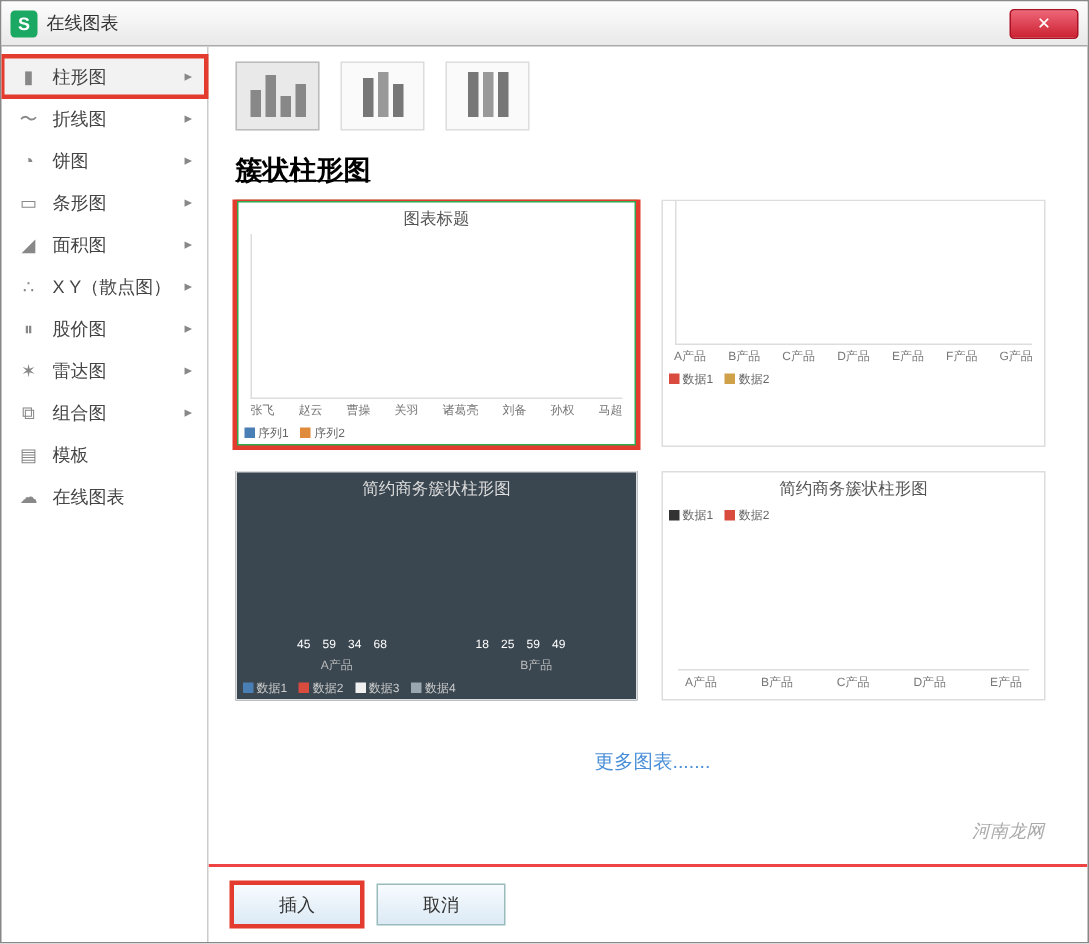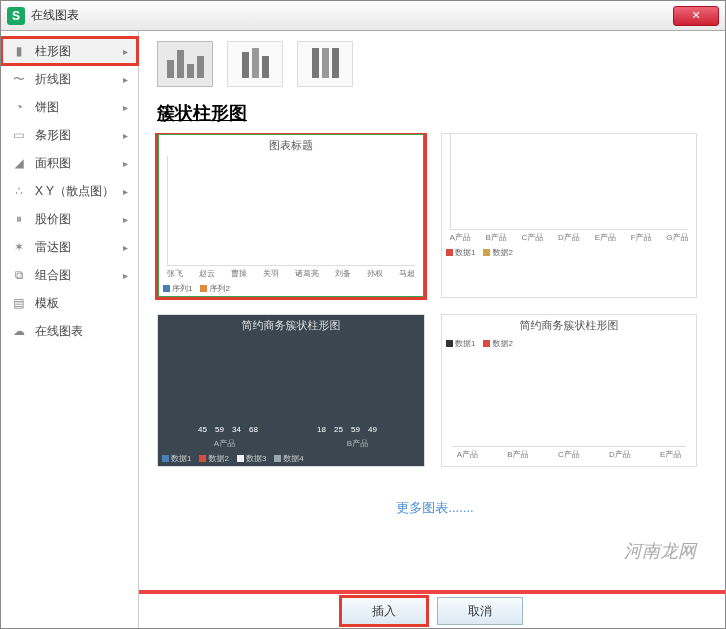--- a/index.html
+++ b/index.html
@@ -37,7 +37,7 @@
 .more-link{ width:100%; text-align:center; font-size:13px; color:#4a8fd8; padding:16px 0; cursor:pointer;}
 .footer{ height:38px; border-top:4px solid #ef4444; display:flex; align-items:center; justify-content:center; padding:0 16px; gap:10px;}
 .btn{ min-width:86px; height:28px; border:1px solid #9bb; background:linear-gradient(#f7fbfe,#dceaf5); font-size:12px; color:#333; cursor:pointer; display:flex; align-items:center; justify-content:center;}
-.watermark{ position:absolute; right:30px; bottom:66px; font-size:18px; color:#aaa; font-style:italic; pointer-events:none;}
+.watermark{ position:absolute; right:30px; bottom:66px; font-size:12px; color:#aaa; font-style:italic; pointer-events:none;}
 .hl-red{ outline:3px solid #e33c2f; outline-offset:-1px;}
 
 .tpl-dark{ background:#3a4750; color:#ddd;}

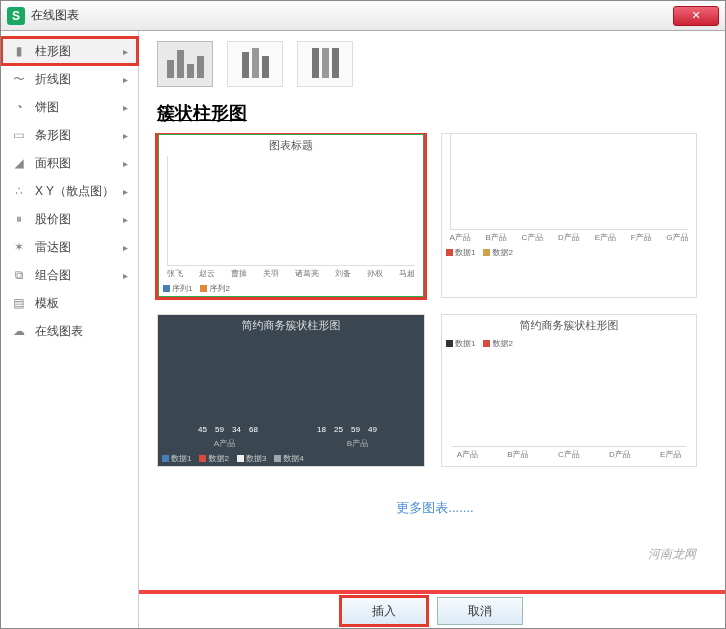--- a/index.html
+++ b/index.html
@@ -35,7 +35,7 @@
 .legend{ text-align:left; font-size:8px; color:#666; padding:2px 0;}
 .legend span{margin:0 4px;} .legend i{display:inline-block;width:7px;height:7px;margin-right:2px;vertical-align:middle;}
 .more-link{ width:100%; text-align:center; font-size:13px; color:#4a8fd8; padding:16px 0; cursor:pointer;}
-.footer{ height:38px; border-top:4px solid #ef4444; display:flex; align-items:center; justify-content:center; padding:0 16px; gap:10px;}
+.footer{ height:52px; border-top:2px solid #ef4444; display:flex; align-items:center; justify-content:flex-start; padding:0 16px; gap:10px;}
 .btn{ min-width:86px; height:28px; border:1px solid #9bb; background:linear-gradient(#f7fbfe,#dceaf5); font-size:12px; color:#333; cursor:pointer; display:flex; align-items:center; justify-content:center;}
 .watermark{ position:absolute; right:30px; bottom:66px; font-size:12px; color:#aaa; font-style:italic; pointer-events:none;}
 .hl-red{ outline:3px solid #e33c2f; outline-offset:-1px;}

